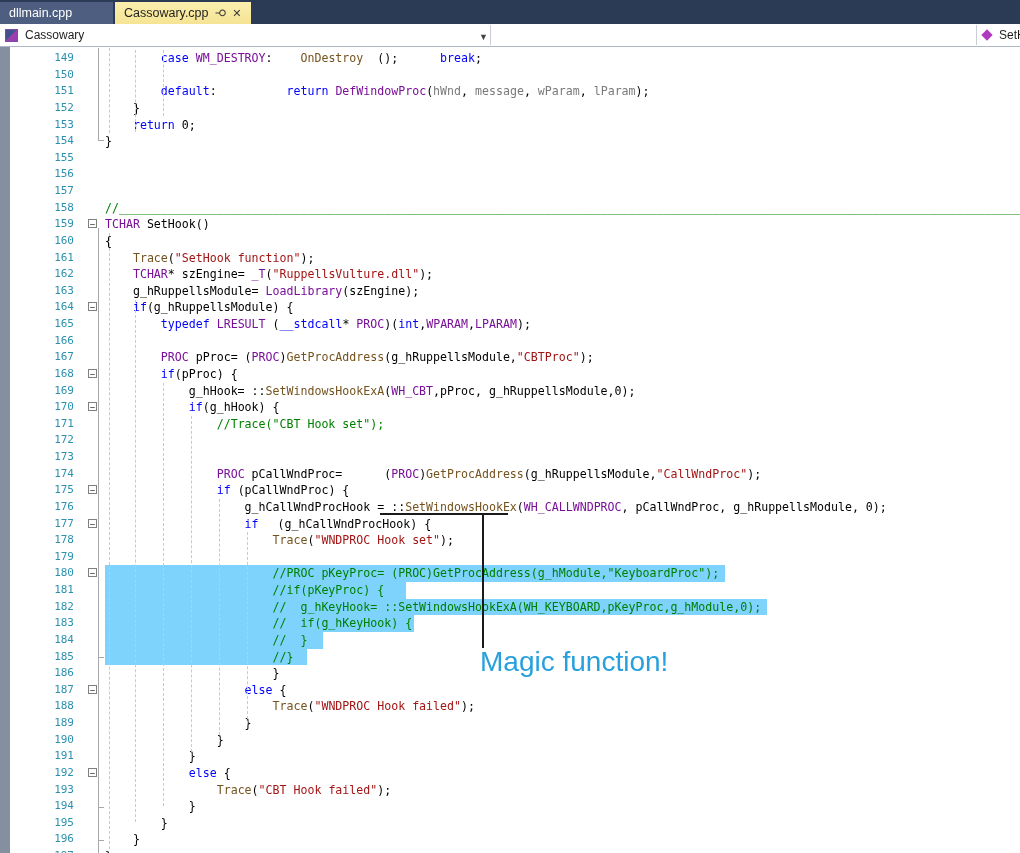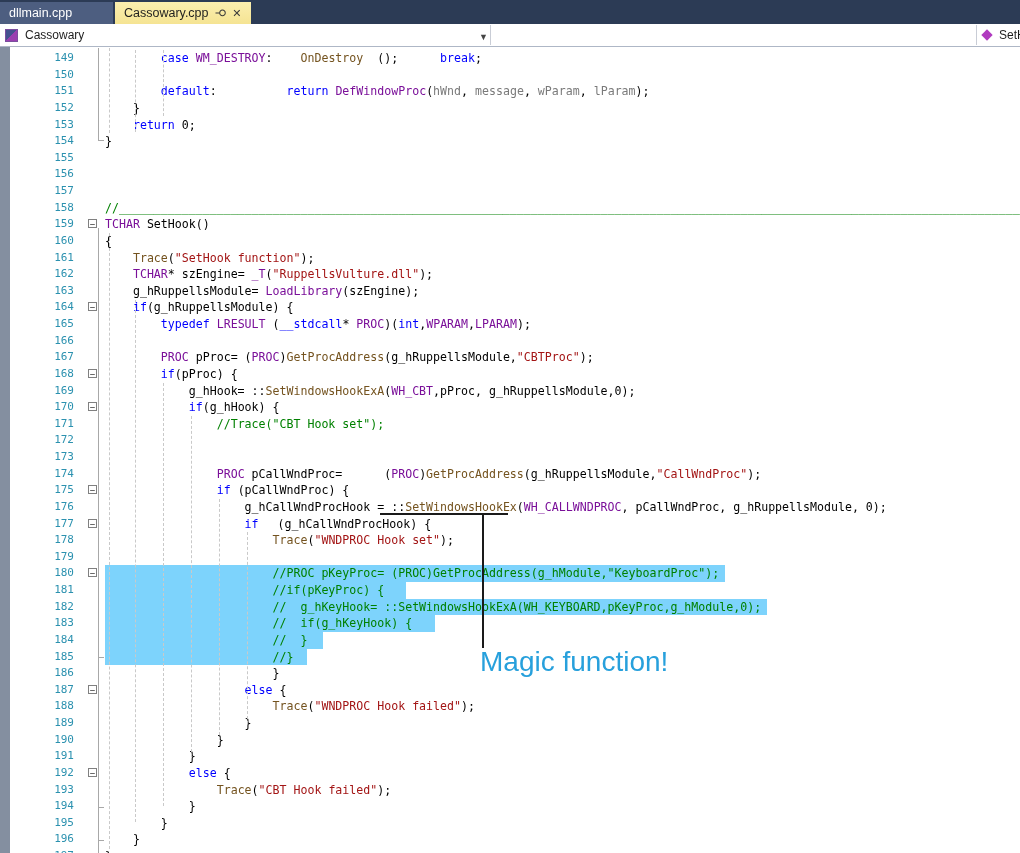--- a/index.html
+++ b/index.html
@@ -138,7 +138,7 @@
       <div class="row"><span class="ln">180</span><span class="om"><span class="obox">−</span></span><span class="ct"><span class="sel" style="padding-right: 6px;"><span style="color: rgb(0, 0, 0);">                        </span><span style="color: rgb(0, 128, 0);">//PROC pKeyProc= (PROC)GetProcAddress(g_hModule,"KeyboardProc");</span></span></span></div>
       <div class="row"><span class="ln">181</span><span class="om"></span><span class="ct"><span class="sel" style="padding-right: 22px;"><span style="color: rgb(0, 0, 0);">                        </span><span style="color: rgb(0, 128, 0);">//if(pKeyProc) {</span></span></span></div>
       <div class="row"><span class="ln">182</span><span class="om"></span><span class="ct"><span class="sel" style="padding-right: 6px;"><span style="color: rgb(0, 0, 0);">                        </span><span style="color: rgb(0, 128, 0);">//  g_hKeyHook= ::SetWindowsHookExA(WH_KEYBOARD,pKeyProc,g_hModule,0);</span></span></span></div>
-      <div class="row"><span class="ln">183</span><span class="om"></span><span class="ct"><span class="sel" style="padding-right: 23px;"><span style="color: rgb(0, 0, 0);">                        </span><span style="color: rgb(0, 128, 0);">//  if(g_hKeyHook) {</span></span></span></div>
+      <div class="row"><span class="ln">183</span><span class="om"></span><span class="ct"><span class="sel" style="padding-right: 2px;"><span style="color: rgb(0, 0, 0);">                        </span><span style="color: rgb(0, 128, 0);">//  if(g_hKeyHook) {</span></span></span></div>
       <div class="row"><span class="ln">184</span><span class="om"></span><span class="ct"><span class="sel" style="padding-right: 16px;"><span style="color: rgb(0, 0, 0);">                        </span><span style="color: rgb(0, 128, 0);">//  }</span></span></span></div>
       <div class="row"><span class="ln">185</span><span class="om"></span><span class="ct"><span class="sel" style="padding-right: 14px;"><span style="color: rgb(0, 0, 0);">                        </span><span style="color: rgb(0, 128, 0);">//}</span></span></span></div>
       <div class="row"><span class="ln">186</span><span class="om"></span><span class="ct"><span style="color: rgb(0, 0, 0);">                        }</span></span></div>

